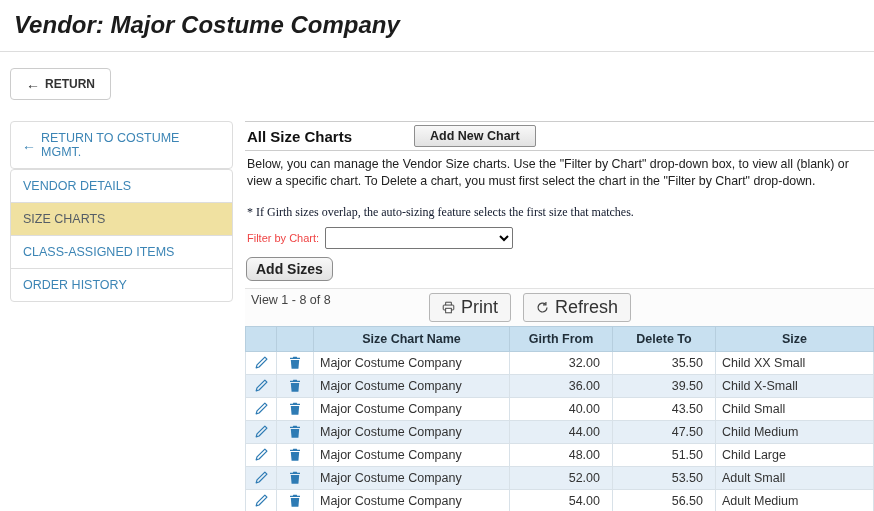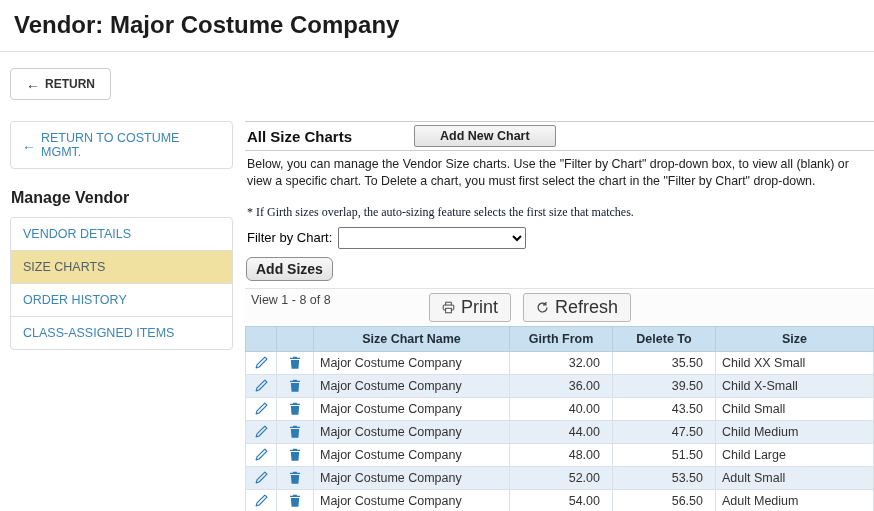--- a/index.html
+++ b/index.html
@@ -13,6 +13,7 @@
   .page-title {
     font-size: 24px; font-weight: bold; color: #1c1c1c;
     margin: 11px 0 12px 14px;
+    font-style: italic;
   }
   .top-divider { border: none; border-top: 1px solid #ddd; margin: 0; }
   .btn { cursor: pointer; font-family: "Liberation Sans", sans-serif; }

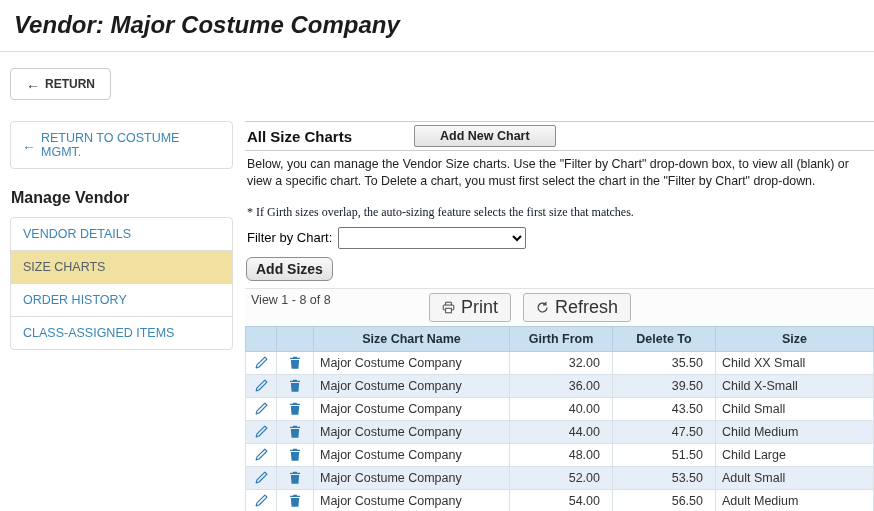--- a/index.html
+++ b/index.html
@@ -52,7 +52,7 @@
     margin-left: 62px;
     background: linear-gradient(#f8f8f8, #e2e2e2);
     border: 1px solid #8e8e8e; border-radius: 2px;
-    font-size: 12.5px; font-weight: bold; color: #222; padding: 3px 25px;
+    font-size: 12.5px; font-weight: bold; color: #222; padding: 3px 15px;
   }
   .description { margin: 5px 0 0; padding: 0 2px; font-size: 12.4px; line-height: 1.4; color: #222; }
   .warning { margin: 14px 0 0; padding: 0 2px; font-size: 12px; }

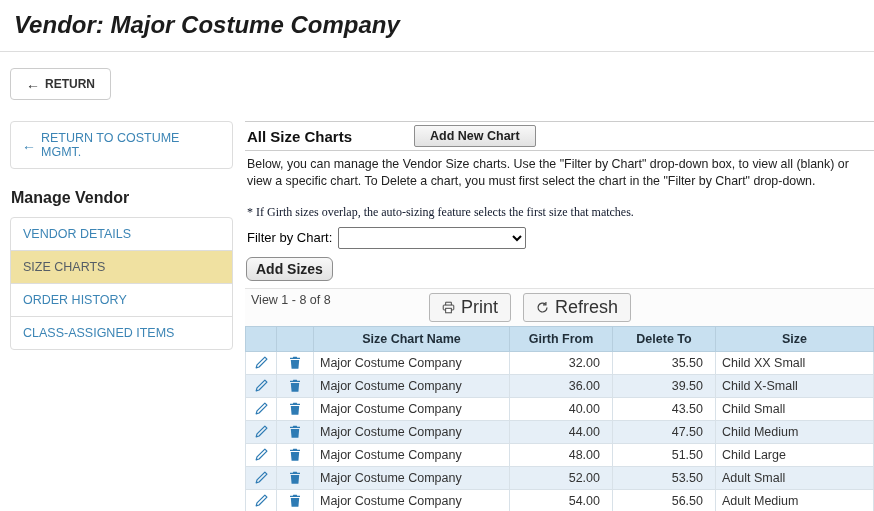--- a/index.html
+++ b/index.html
@@ -122,7 +122,6 @@
       <span>RETURN TO COSTUME MGMT.</span>
     </button>
 
-    <h2 class="manage-heading">Manage Vendor</h2>
 
     <ul class="nav-list">
       <li class="nav-item">VENDOR DETAILS</li>

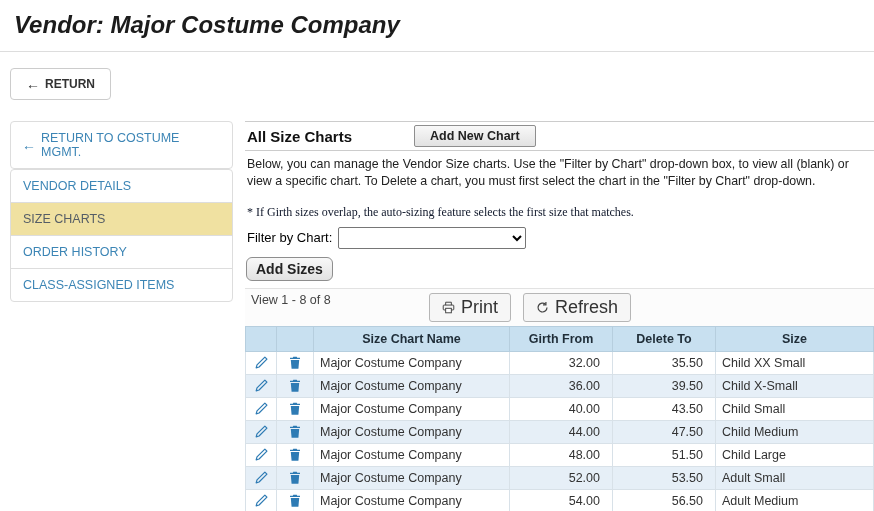--- a/index.html
+++ b/index.html
@@ -57,7 +57,7 @@
   .description { margin: 5px 0 0; padding: 0 2px; font-size: 12.4px; line-height: 1.4; color: #222; }
   .warning { margin: 14px 0 0; padding: 0 2px; font-size: 12px; }
   .filter-row { display: flex; align-items: center; margin: 7px 0 0; padding: 0 2px; }
-  .filter-label { font-size: 13px; color: #000000; margin-right: 6px; }
+  .filter-label { font-size: 11px; color: #ef4444; margin-right: 6px; }
   .filter-select {
     width: 188px; height: 22px; font-size: 12.5px;
     border: 1px solid #767676; border-radius: 2px; background: #fff;

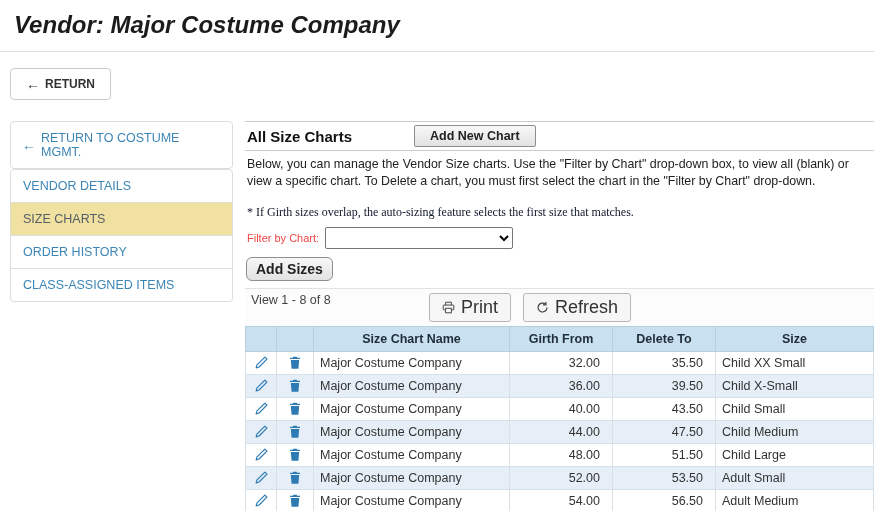--- a/index.html
+++ b/index.html
@@ -126,8 +126,8 @@
     <ul class="nav-list">
       <li class="nav-item">VENDOR DETAILS</li>
       <li class="nav-item active">SIZE CHARTS</li>
+      <li class="nav-item">CLASS-ASSIGNED ITEMS</li>
       <li class="nav-item">ORDER HISTORY</li>
-      <li class="nav-item">CLASS-ASSIGNED ITEMS</li>
     </ul>
   </aside>
 

